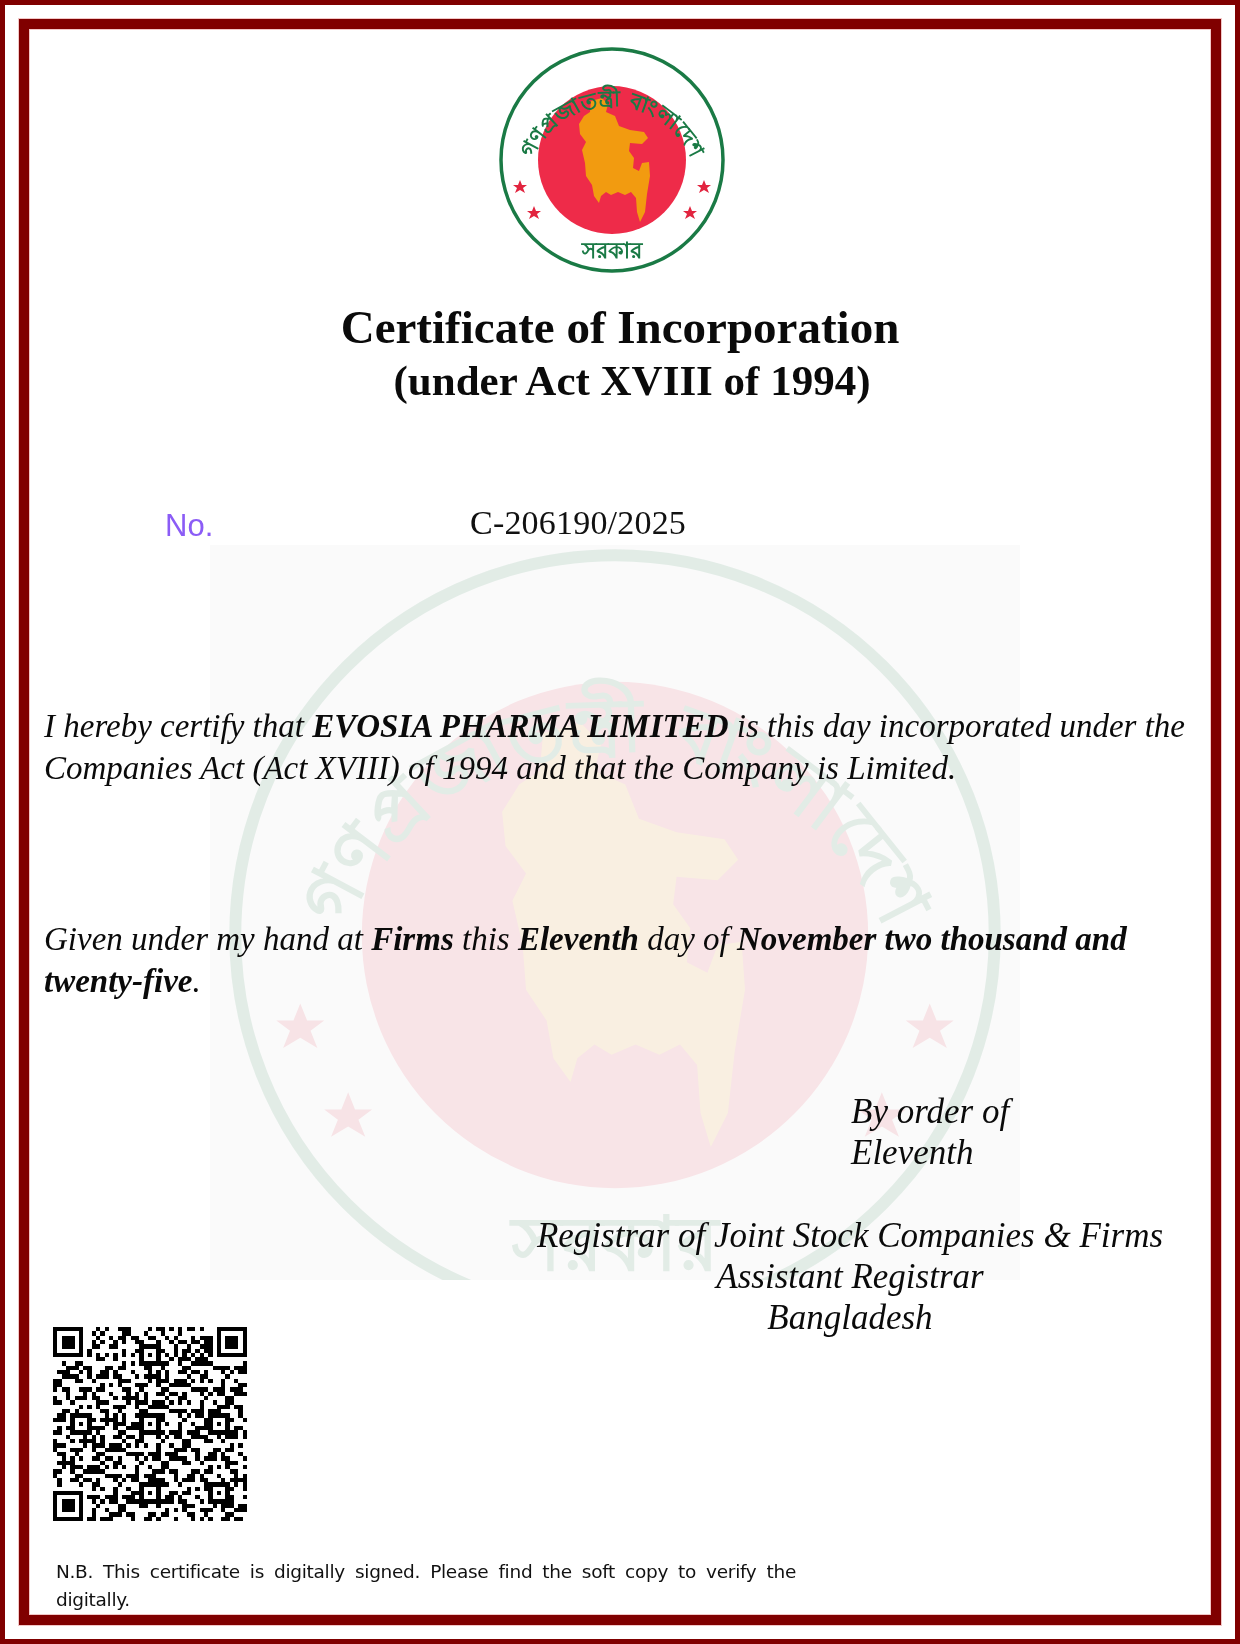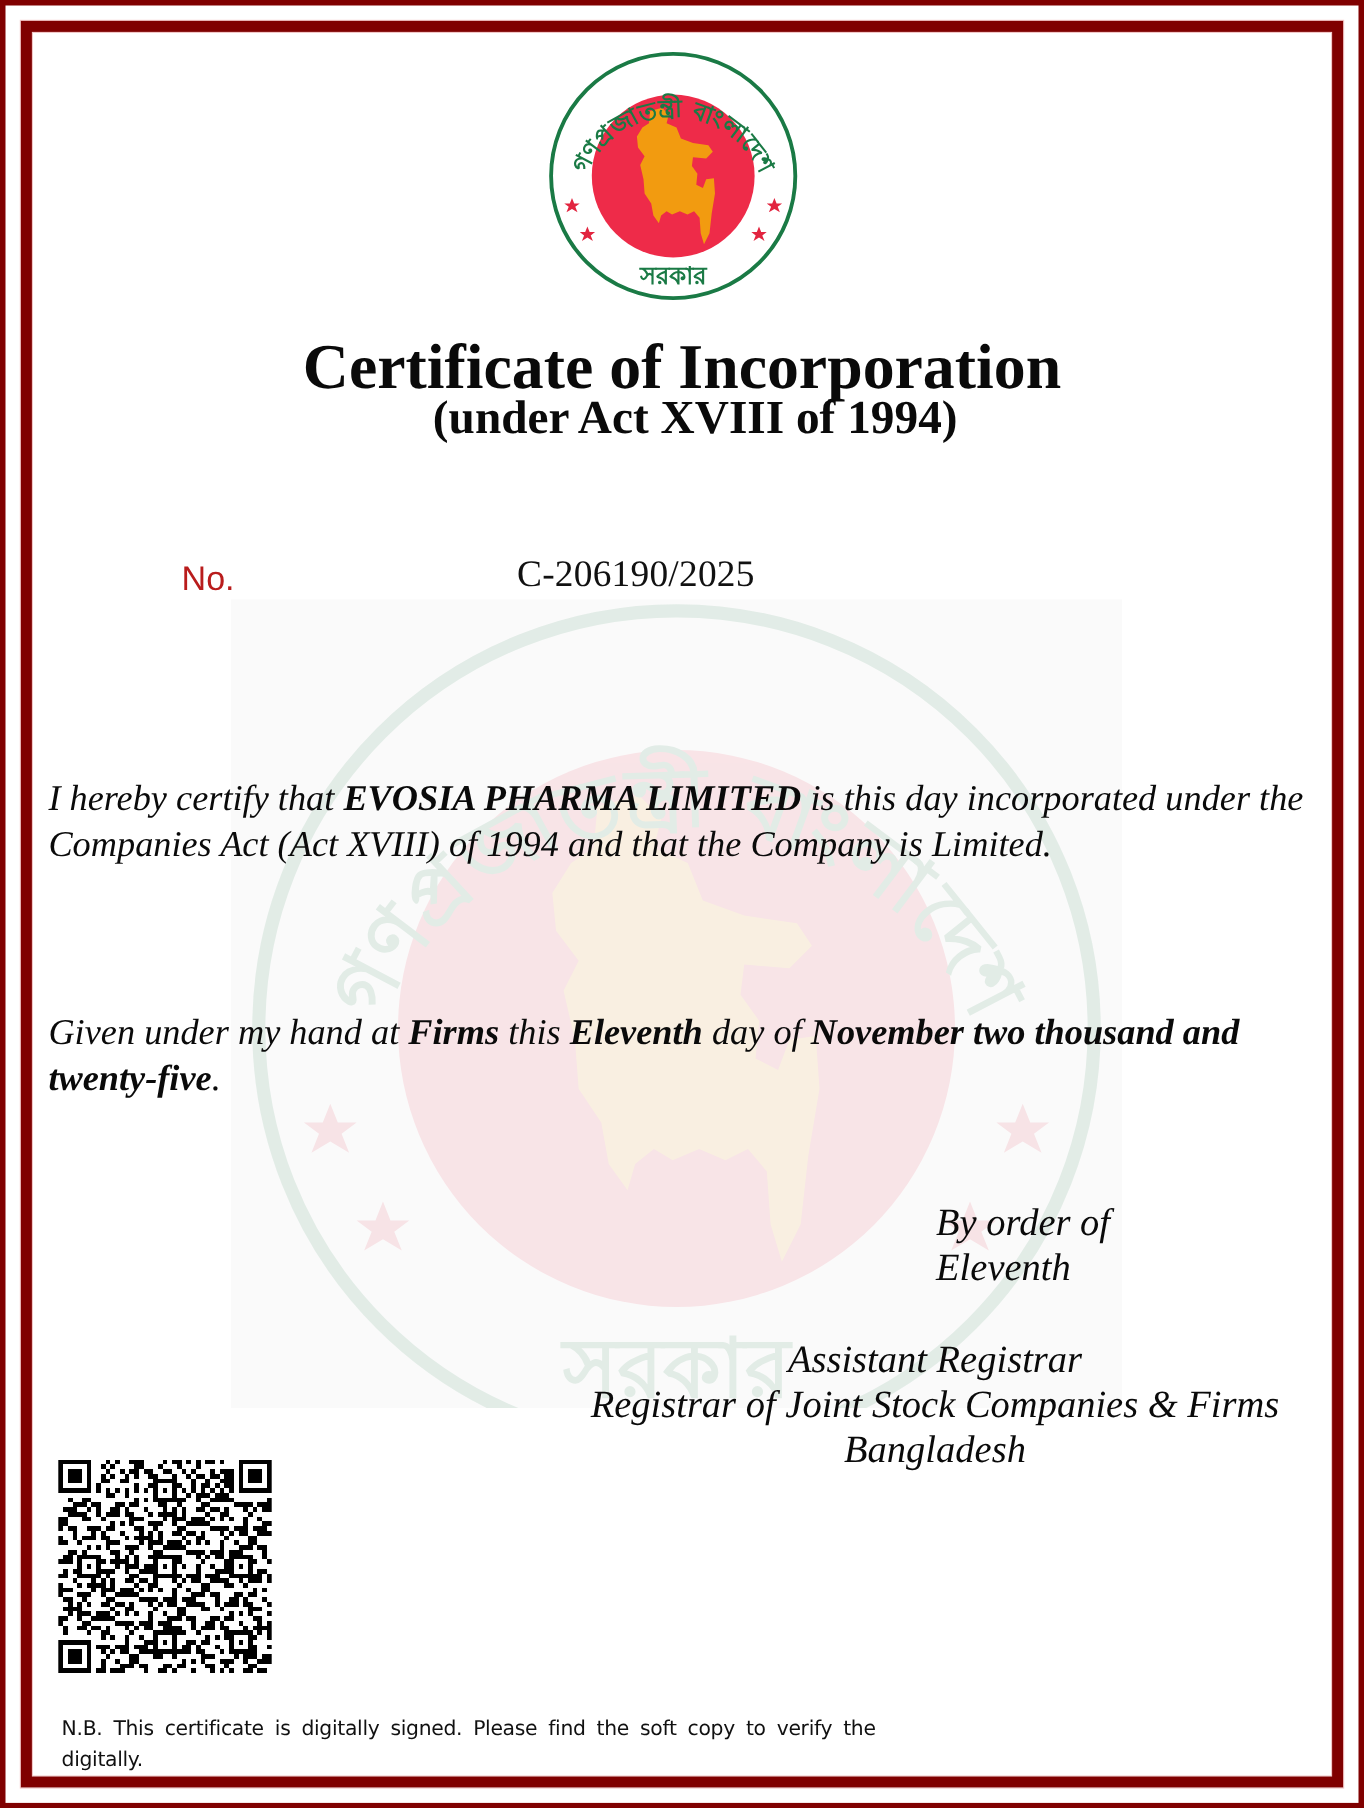--- a/index.html
+++ b/index.html
@@ -11,7 +11,7 @@
   .watermark { position:absolute; left:225px; top:545px; width:780px; height:780px; opacity:0.1; }
   .watermark-wrap { position:absolute; left:210px; top:545px; width:810px; height:735px; overflow:hidden; }
   .title { position:absolute; left:0; width:1240px; text-align:center; font-family:"Liberation Serif", serif; font-weight:bold; color:#0a0a0a; }
-  .title1 { top:300px; font-size:58px; }
+  .title1 { top:300px; font-size:47px; }
   .title2 { top:356px; font-size:43px; padding-left:12px; }
   .no-label { position:absolute; left:165px; top:508px; font-family:"Liberation Sans", sans-serif; font-size:31px; color:#b91c1c;text-align:right; }
   .no-value { position:absolute; left:470px; top:504px; font-family:Liberation Serif, serif; font-size:34px; color:#111; letter-spacing:0.2px; }

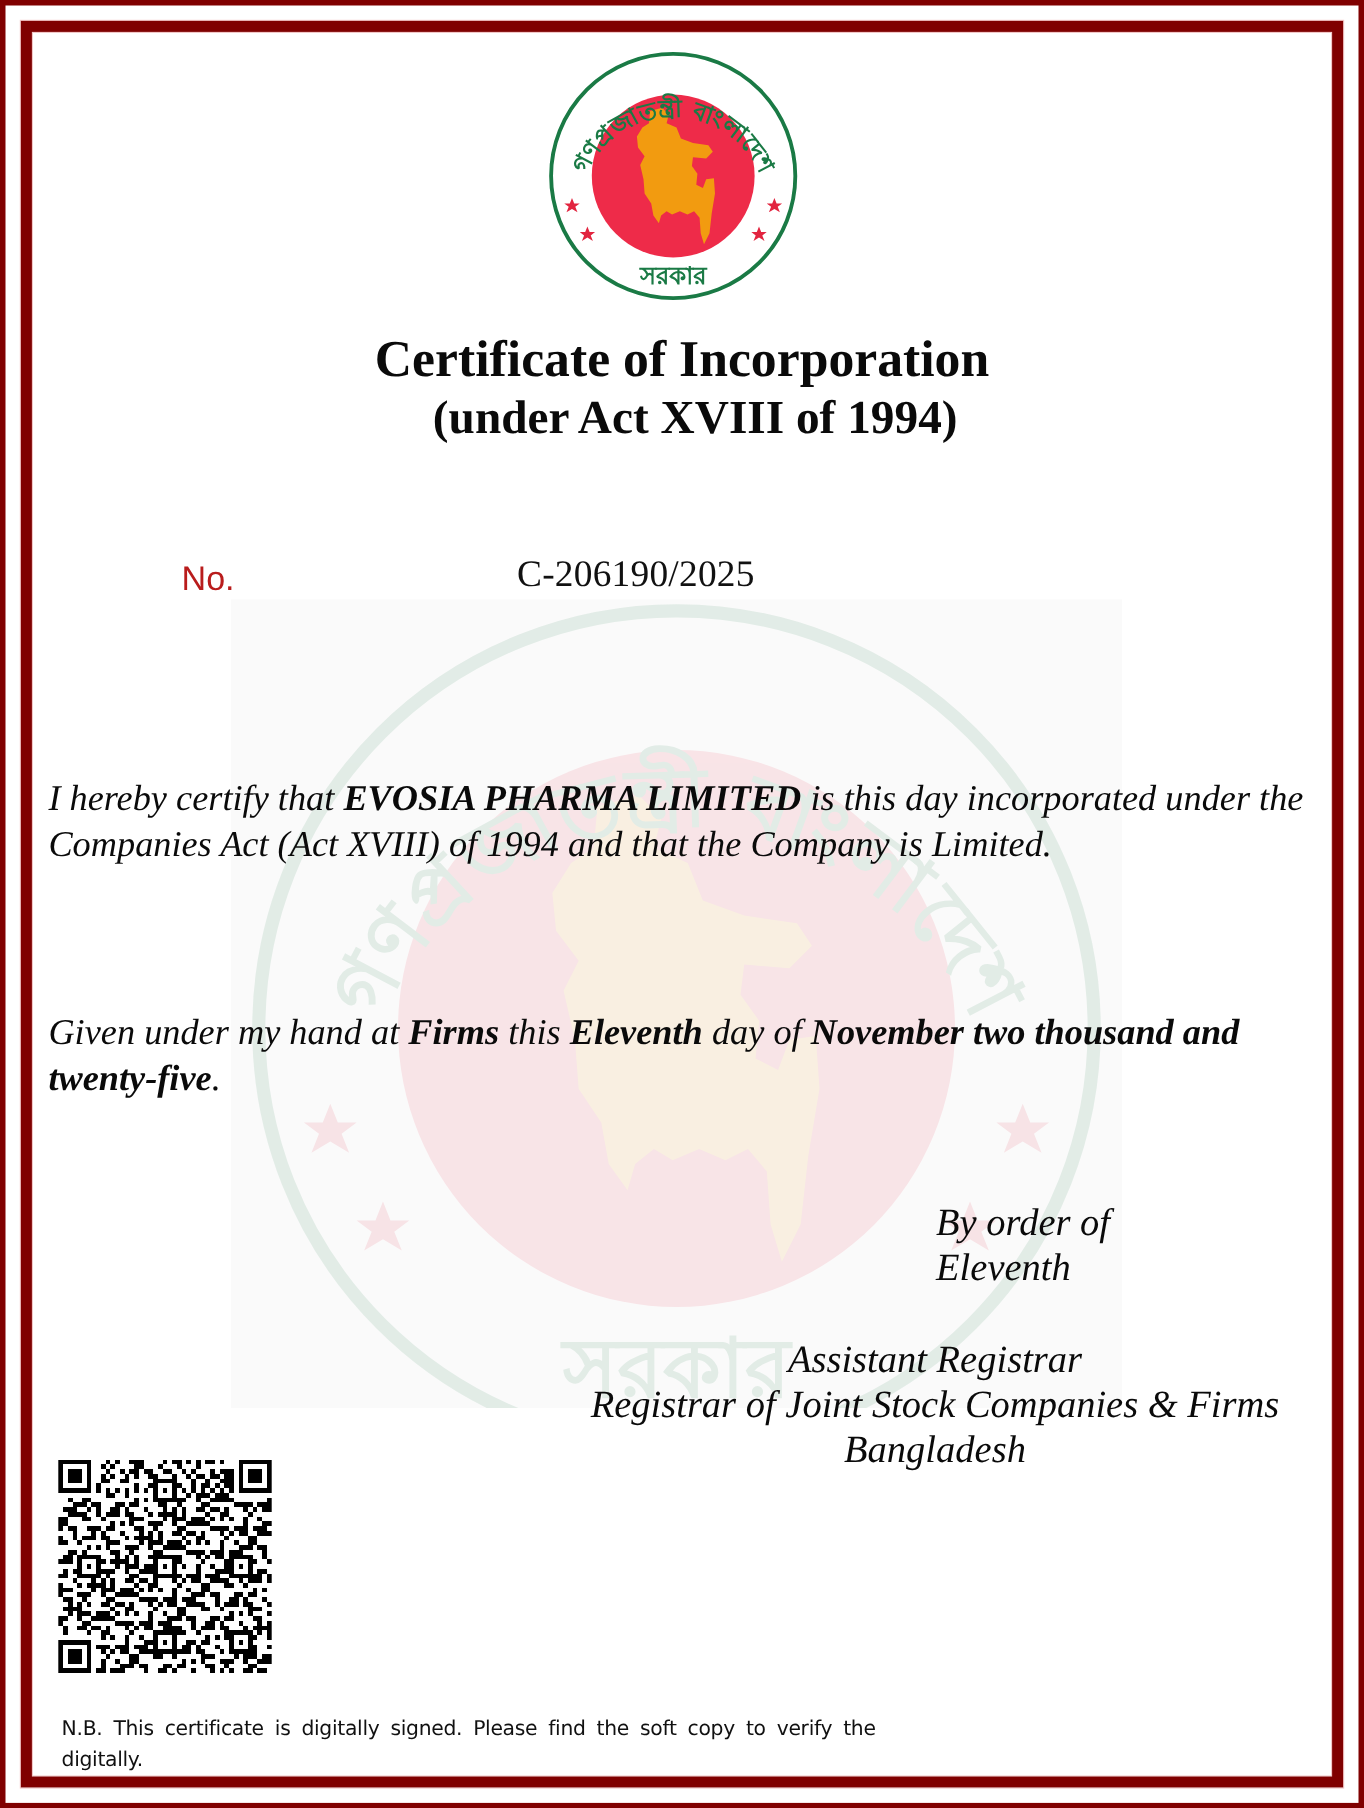--- a/index.html
+++ b/index.html
@@ -13,7 +13,7 @@
   .title { position:absolute; left:0; width:1240px; text-align:center; font-family:"Liberation Serif", serif; font-weight:bold; color:#0a0a0a; }
   .title1 { top:300px; font-size:47px; }
   .title2 { top:356px; font-size:43px; padding-left:12px; }
-  .no-label { position:absolute; left:165px; top:508px; font-family:"Liberation Sans", sans-serif; font-size:31px; color:#b91c1c;text-align:right; }
+  .no-label { position:absolute; left:165px; top:508px; font-family:"Liberation Sans", sans-serif; font-size:31px; color:#8b5cf6;text-align:right; }
   .no-value { position:absolute; left:470px; top:504px; font-family:Liberation Serif, serif; font-size:34px; color:#111; letter-spacing:0.2px; }
   .para { position:absolute; left:44px; width:1175px; font-family:"Liberation Serif", serif; font-style:italic; font-size:33px; line-height:42px; color:#0a0a0a; }
   .para b { font-weight:bold; }

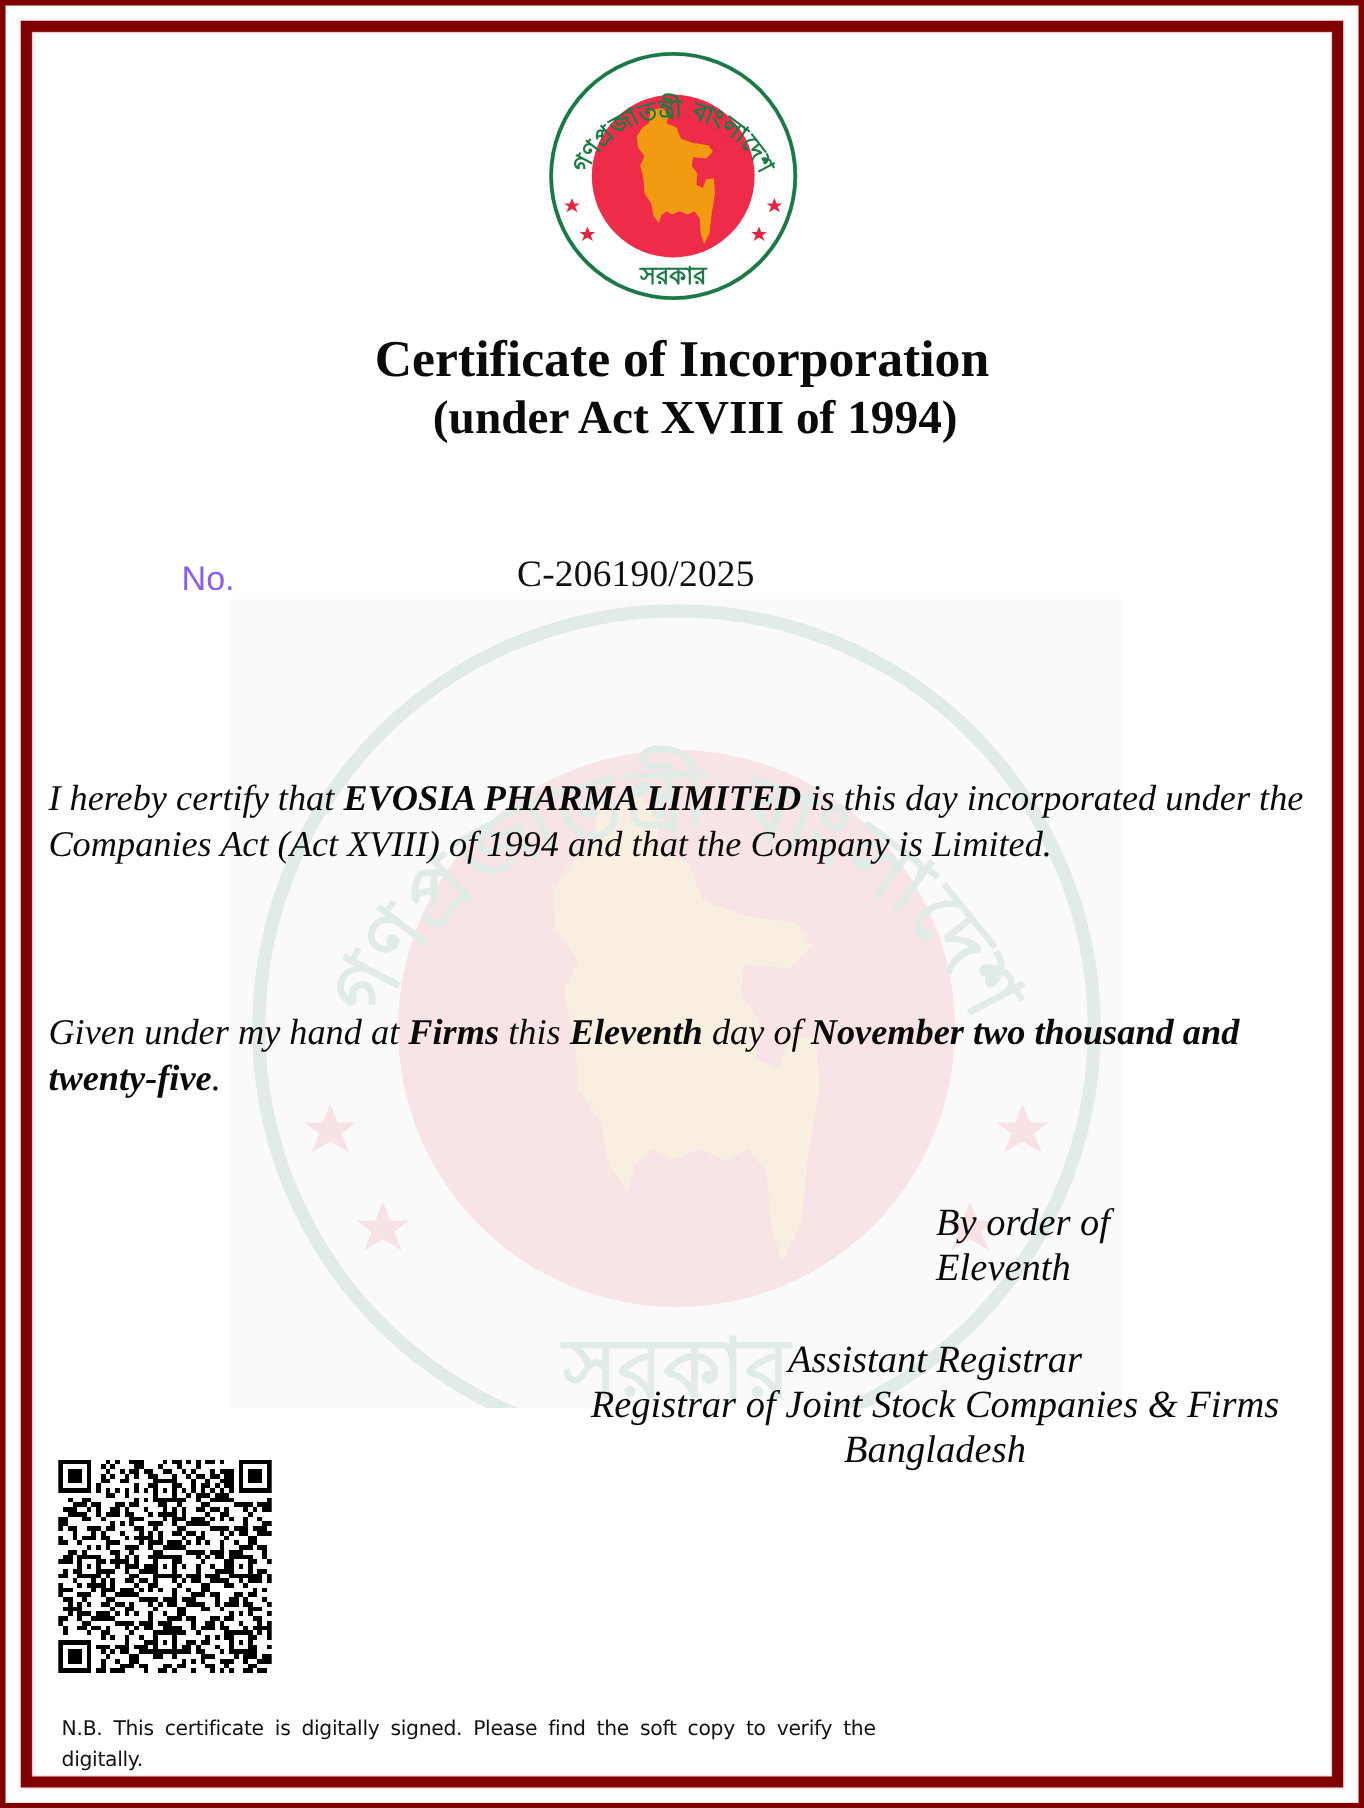--- a/index.html
+++ b/index.html
@@ -83,8 +83,8 @@
 </div>
 
 <div class="sig sig-office">
+  <div>Registrar of Joint Stock Companies &amp; Firms</div>
   <div>Assistant Registrar</div>
-  <div>Registrar of Joint Stock Companies &amp; Firms</div>
   <div>Bangladesh</div>
 </div>
 

